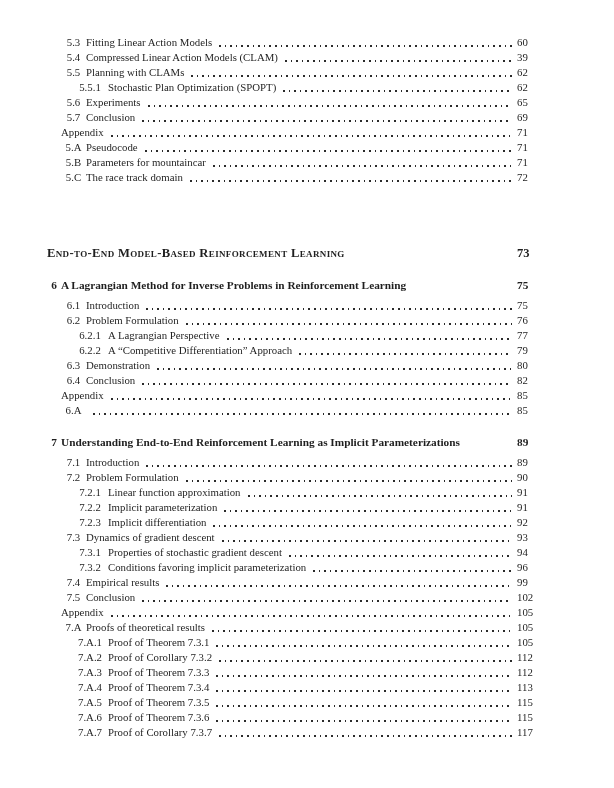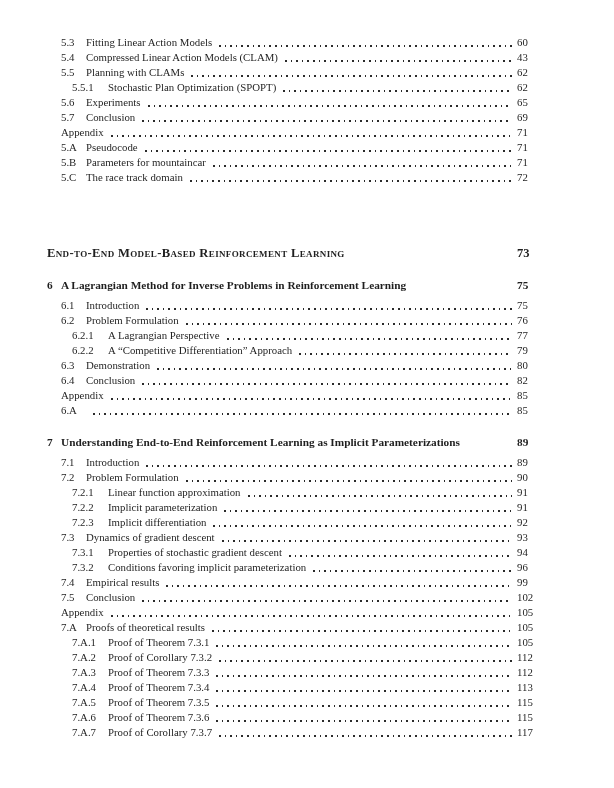--- a/index.html
+++ b/index.html
@@ -24,7 +24,7 @@
     line-height: 15px;
     white-space: nowrap;
   }
-  .num { flex: none; }
+  .num { flex: none; text-align: center; }
   .title { flex: none; }
   .page-num { flex: none; width: 27px; text-align: left; }
 

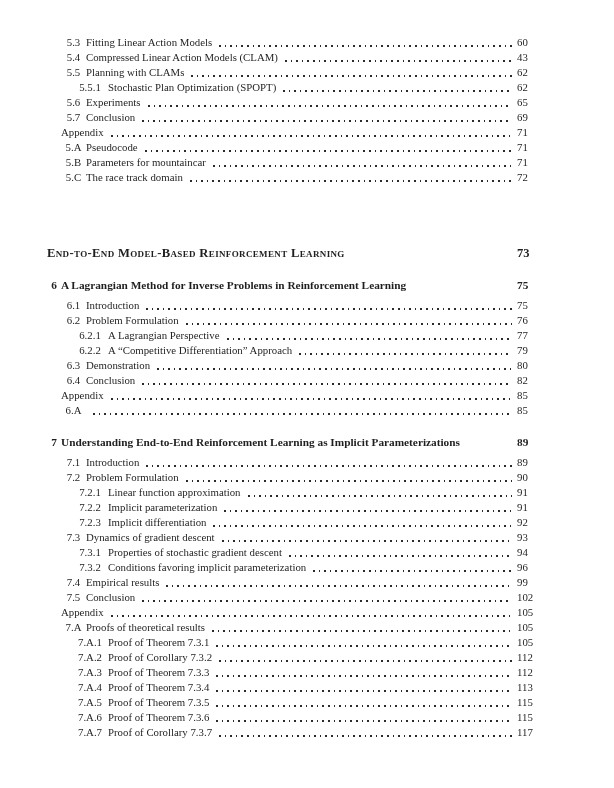--- a/index.html
+++ b/index.html
@@ -83,7 +83,7 @@
           <span class="num">5.4</span>
           <span class="title">Compressed Linear Action Models (CLAM)</span>
           <span class="leader"></span>
-          <span class="page-num">43</span>
+          <span class="page-num">39</span>
         </div>
         <div class="row entry section">
           <span class="num">5.5</span>

